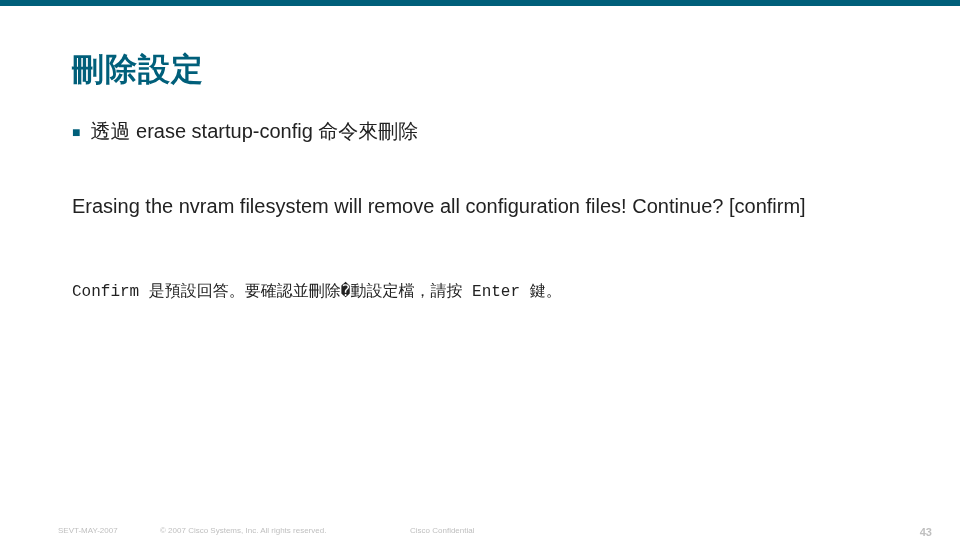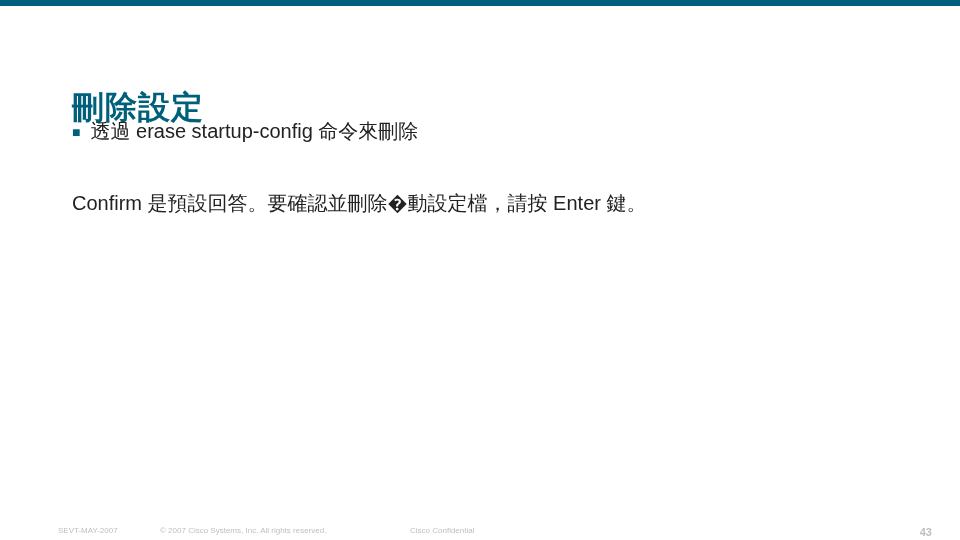--- a/index.html
+++ b/index.html
@@ -6,7 +6,7 @@
   html, body { width: 960px; height: 540px; font-family: Arial, "Microsoft JhengHei", sans-serif; background: #fff; overflow: hidden; }
   .slide { position: relative; width: 960px; height: 540px; }
   .topbar { position: absolute; top: 0; left: 0; width: 960px; height: 6px; background: #005f7a; }
-  .title { position: absolute; top: 48px; left: 72px; font-size: 32px; font-weight: 700; color: #005f7a; letter-spacing: 1px; margin-top: 38px; }
+  .title { position: absolute; top: 48px; left: 72px; font-size: 32px; font-weight: 700; color: #005f7a; letter-spacing: 1px; }
   .content { position: absolute; top: 118px; left: 72px; width: 820px; color: #222; }
   .bullet-row { display: flex; align-items: flex-start; font-size: 20px; margin-bottom: 22px; }
   .bullet-mark { color: #005f7a; font-size: 14px; line-height: 28px; margin-right: 10px; }

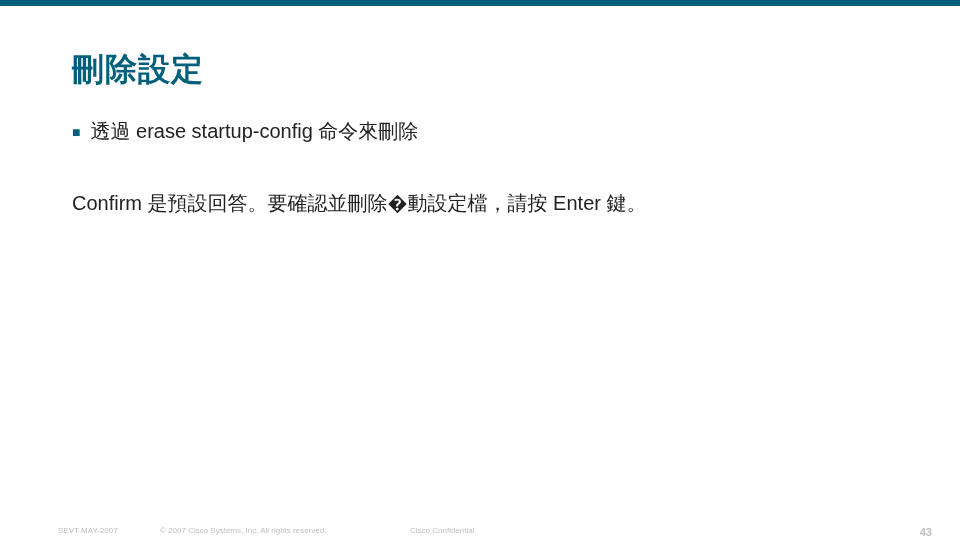--- a/index.html
+++ b/index.html
@@ -34,6 +34,7 @@
     </div>
 
 
+    <div class="plain-block">Erasing the nvram filesystem will remove all configuration files! Continue? [confirm]</div>
 
     <div class="conf-line">Confirm 是預設回答。要確認並刪除�動設定檔，請按 Enter 鍵。</div>
   </div>

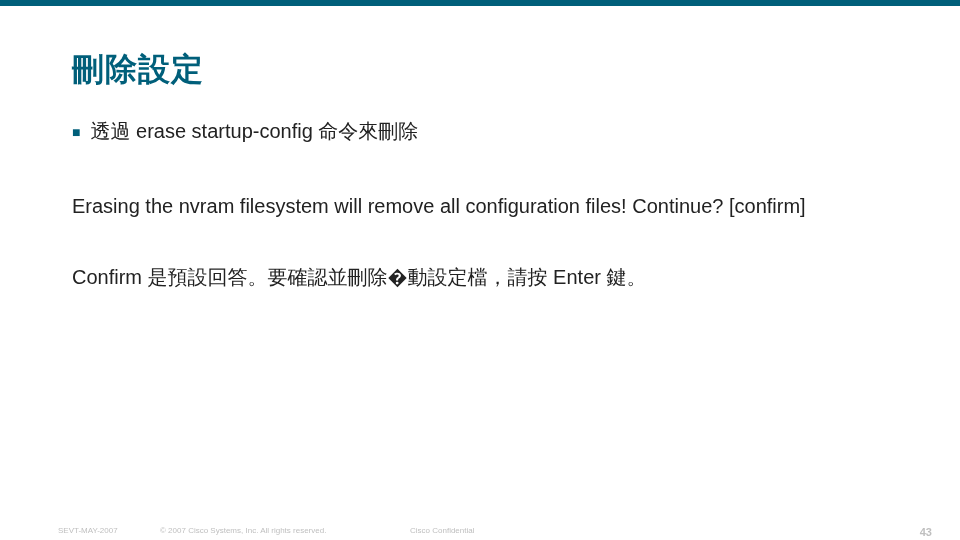--- a/index.html
+++ b/index.html
@@ -12,7 +12,7 @@
   .bullet-mark { color: #005f7a; font-size: 14px; line-height: 28px; margin-right: 10px; }
   .plain-line { font-size: 20px; line-height: 28px; margin-bottom: 22px; }
   .plain-block { font-size: 20px; line-height: 28px; margin-top: 46px; margin-bottom: 22px; }
-  .conf-line { font-size: 20px; line-height: 28px; margin-top: 43px; }
+  .conf-line { font-size: 16px; line-height: 28px; margin-top: 58px; font-family: Liberation Mono, monospace; }
   .footer { position: absolute; bottom: 14px; left: 0; width: 960px; font-size: 8px; color: #bfbfbf; }
   .footer .ref { position: absolute; left: 58px; }
   .footer .copy { position: absolute; left: 140px; padding-left: 20px; }

